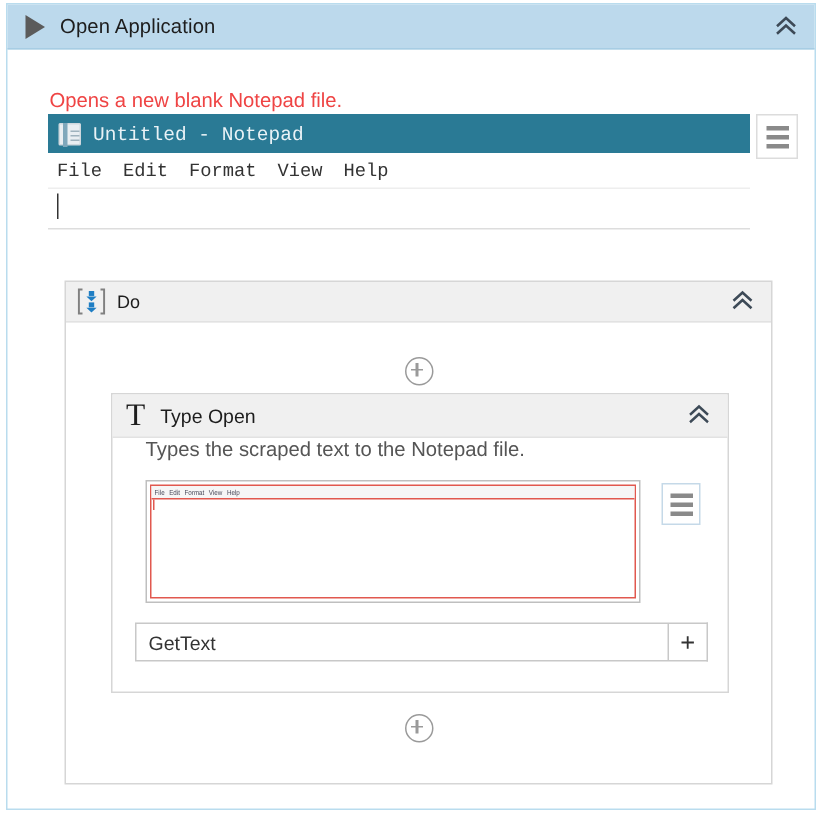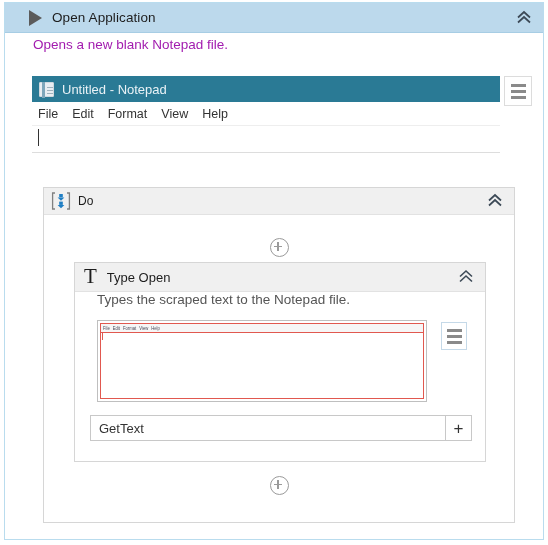--- a/index.html
+++ b/index.html
@@ -35,7 +35,7 @@
     border-bottom: 1px solid #a7cde4;
     display: flex;
     align-items: center;
-    padding-left: 24px;
+    padding-left: 12px;
   }
   .play-icon {
     width: 0;

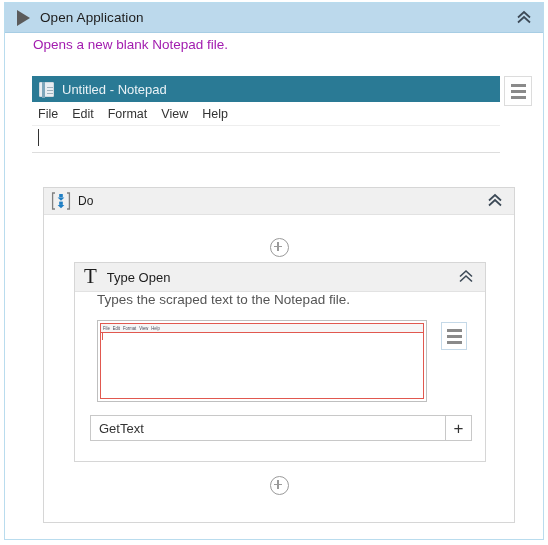--- a/index.html
+++ b/index.html
@@ -62,9 +62,9 @@
   .chev svg { display: block; }
 
   .activity-desc {
-    padding: 4px 0 0 28px;
+    padding: 26px 0 0 28px;
     font-size: 13.5px;
-    color: #a21caf;
+    color: #ef4444;
   }
 
   

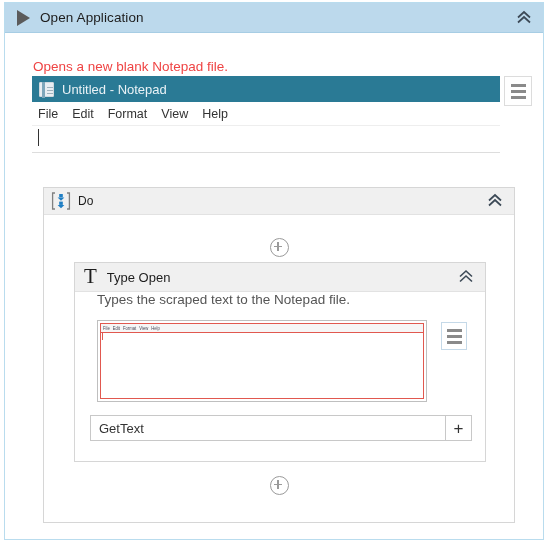--- a/index.html
+++ b/index.html
@@ -80,6 +80,7 @@
   .notepad-win {
     width: 468px;
     box-sizing: border-box;
+    font-family: Liberation Mono, monospace;
   }
   .np-titlebar {
     height: 26px;

